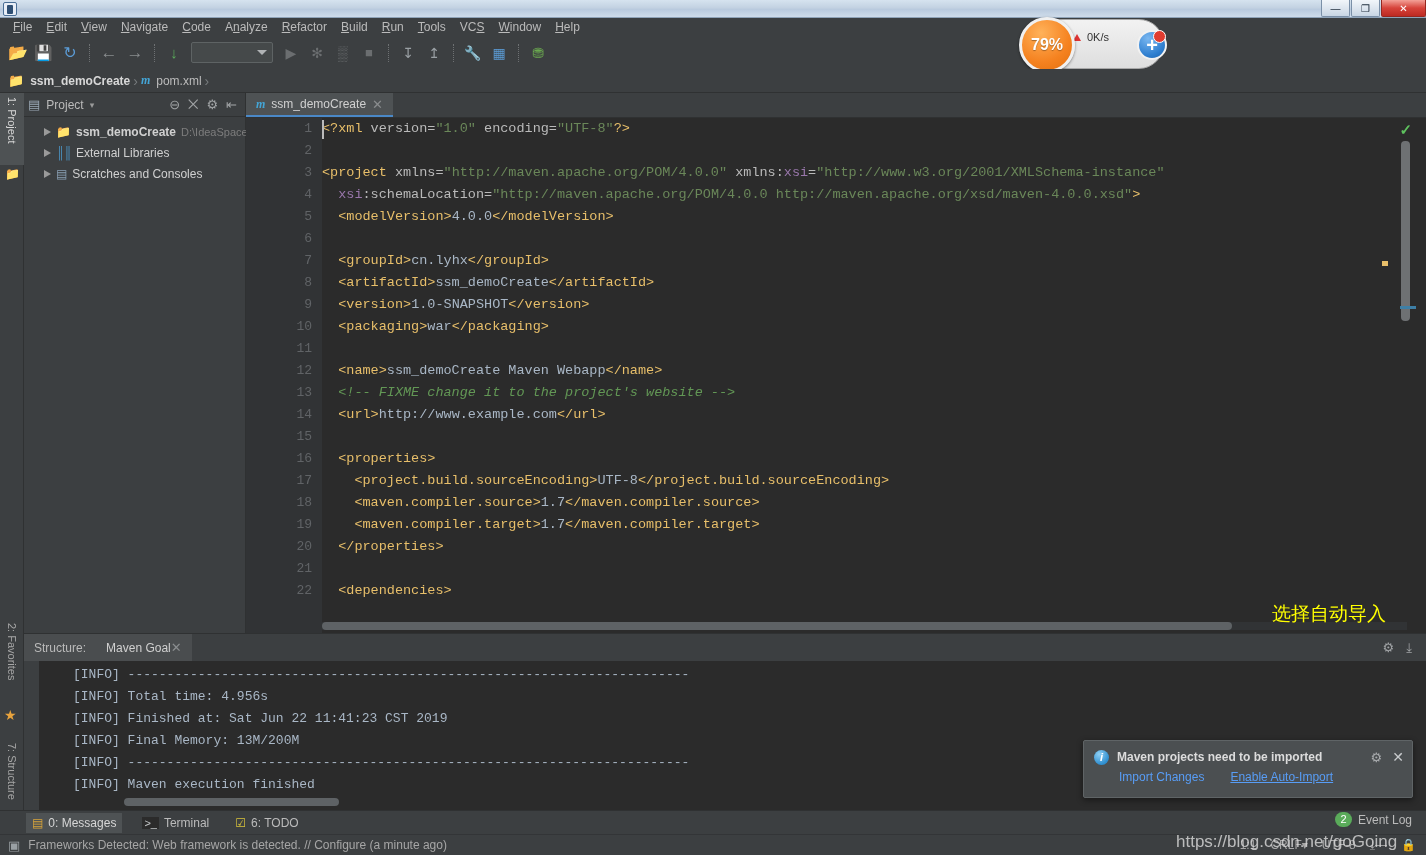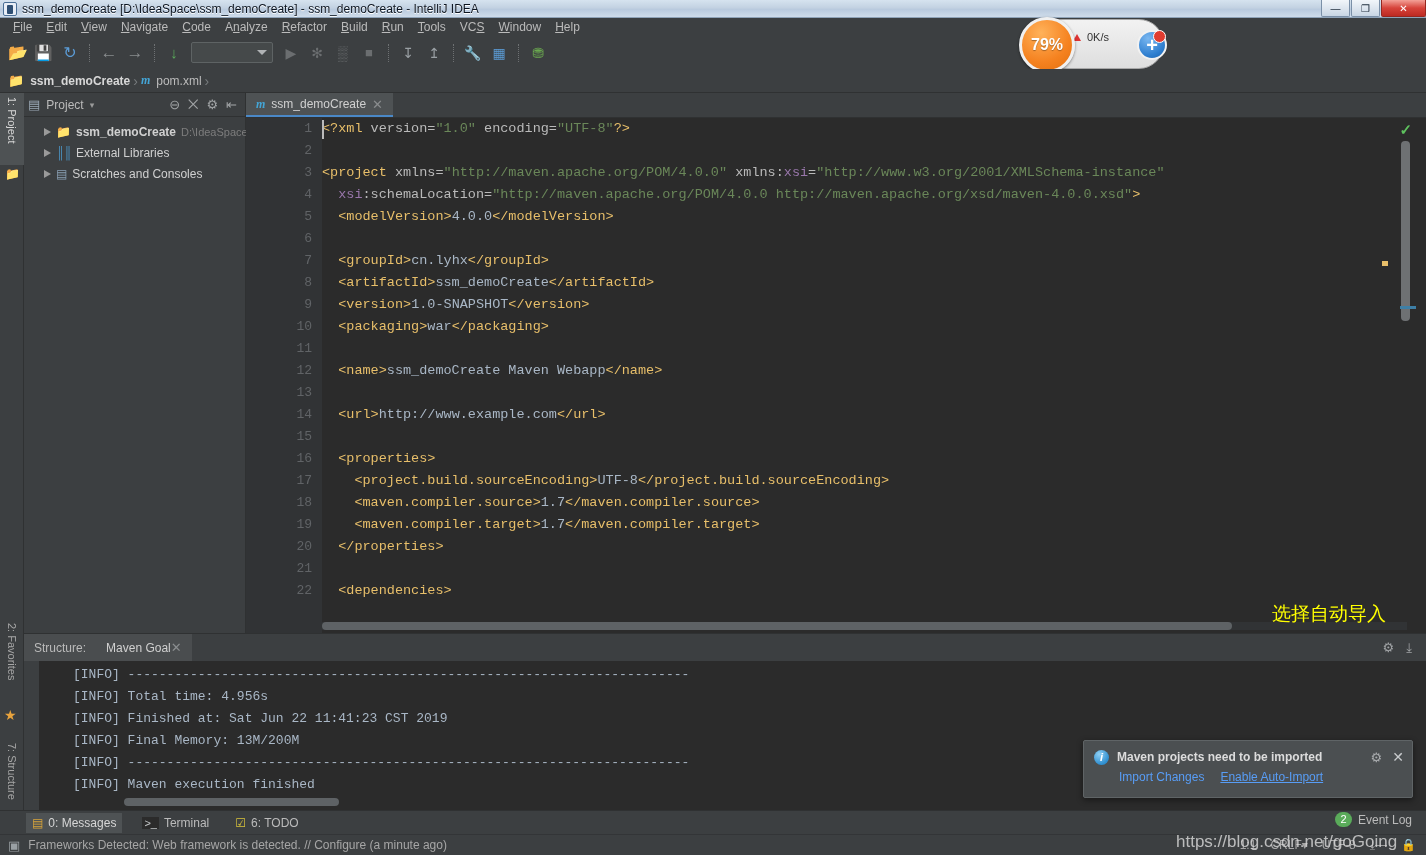--- a/index.html
+++ b/index.html
@@ -293,7 +293,6 @@
 
   <div class="titlebar">
     <div class="tb-icon"></div>
-    <span class="tb-title">ssm_demoCreate [D:\IdeaSpace\ssm_demoCreate] - ssm_demoCreate - IntelliJ IDEA</span>
     <div class="wincontrols">
       <div class="wbtn">—</div>
       <div class="wbtn">❐</div>

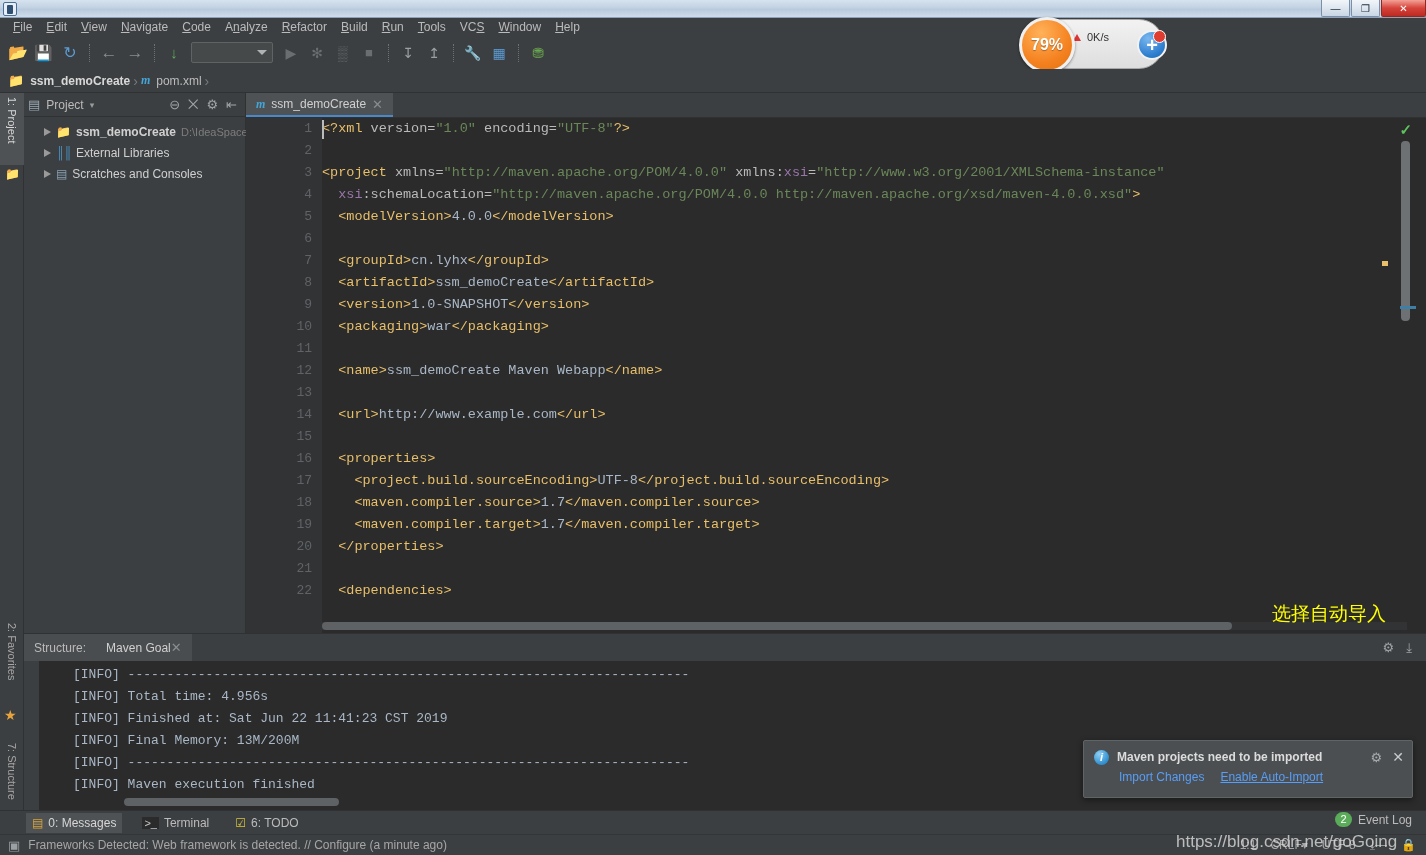--- a/index.html
+++ b/index.html
@@ -466,7 +466,7 @@
         <div class="cline"><span class="txt">  </span><span class="tag">&lt;packaging&gt;</span><span class="txt">war</span><span class="tag">&lt;/packaging&gt;</span></div>
         <div class="cline">&nbsp;</div>
         <div class="cline"><span class="txt">  </span><span class="tag">&lt;name&gt;</span><span class="txt">ssm_demoCreate Maven Webapp</span><span class="tag">&lt;/name&gt;</span></div>
-        <div class="cline"><span class="txt">  </span></div>
+        <div class="cline"><span class="txt">  </span><span class="cmt">&lt;!-- FIXME change it to the project's website --&gt;</span></div>
         <div class="cline"><span class="txt">  </span><span class="tag">&lt;url&gt;</span><span class="txt">http://www.example.com</span><span class="tag">&lt;/url&gt;</span></div>
         <div class="cline">&nbsp;</div>
         <div class="cline"><span class="txt">  </span><span class="tag">&lt;properties&gt;</span></div>

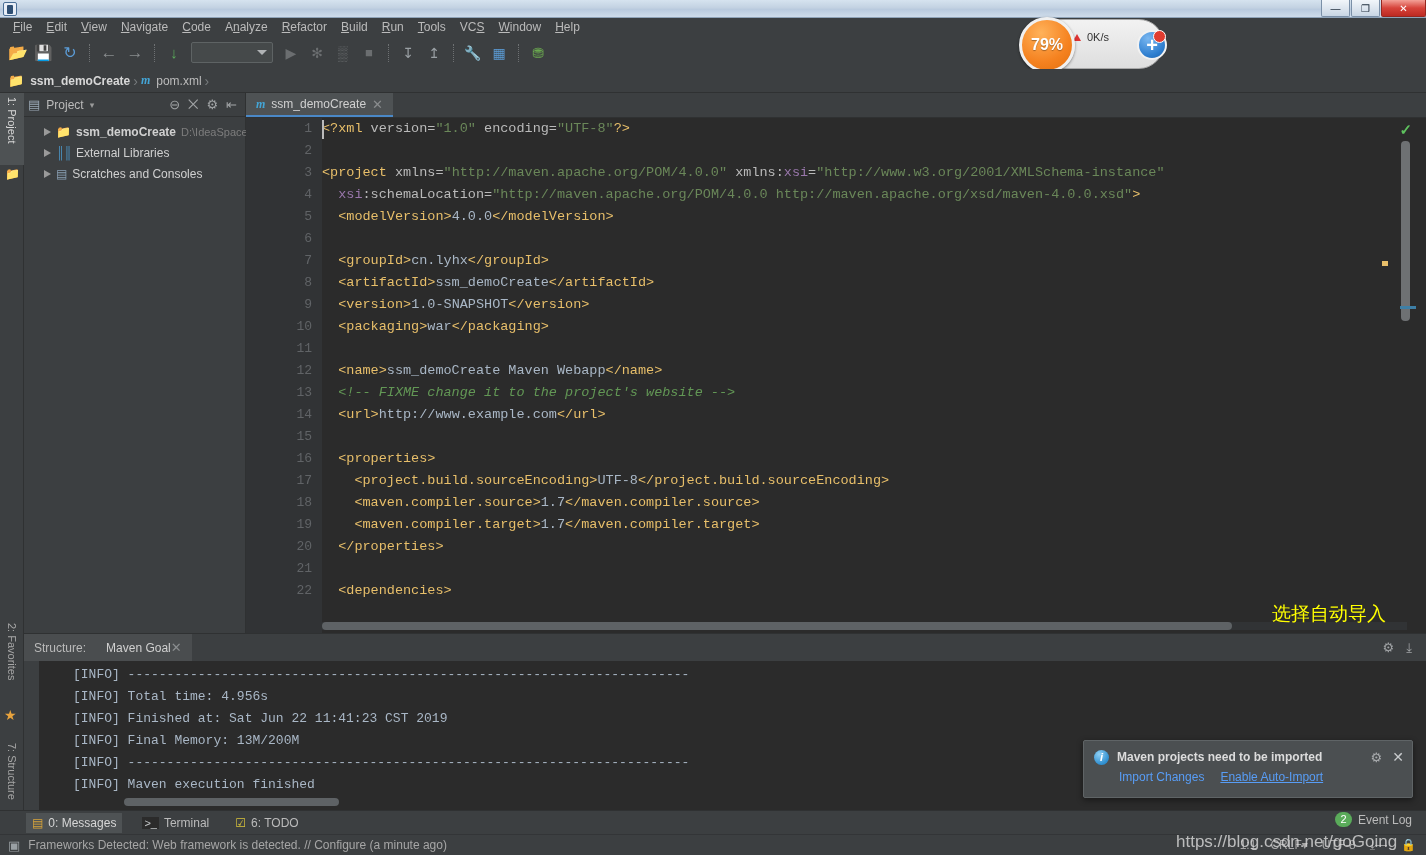--- a/index.html
+++ b/index.html
@@ -256,7 +256,7 @@
   }
   .balloon-title { font-size: 12px; font-weight: bold; color: #dcdcdc; }
   .balloon-actions { margin-left: auto; display: flex; align-items: center; gap: 10px; }
-  .balloon-row2 { display: flex; gap: 16px; padding: 5px 0 0 35px; }
+  .balloon-row2 { display: flex; gap: 26px; padding: 5px 0 0 35px; }
   .blink { font-size: 12px; color: #589df6; }
   .blink.u { text-decoration: underline; }
 

